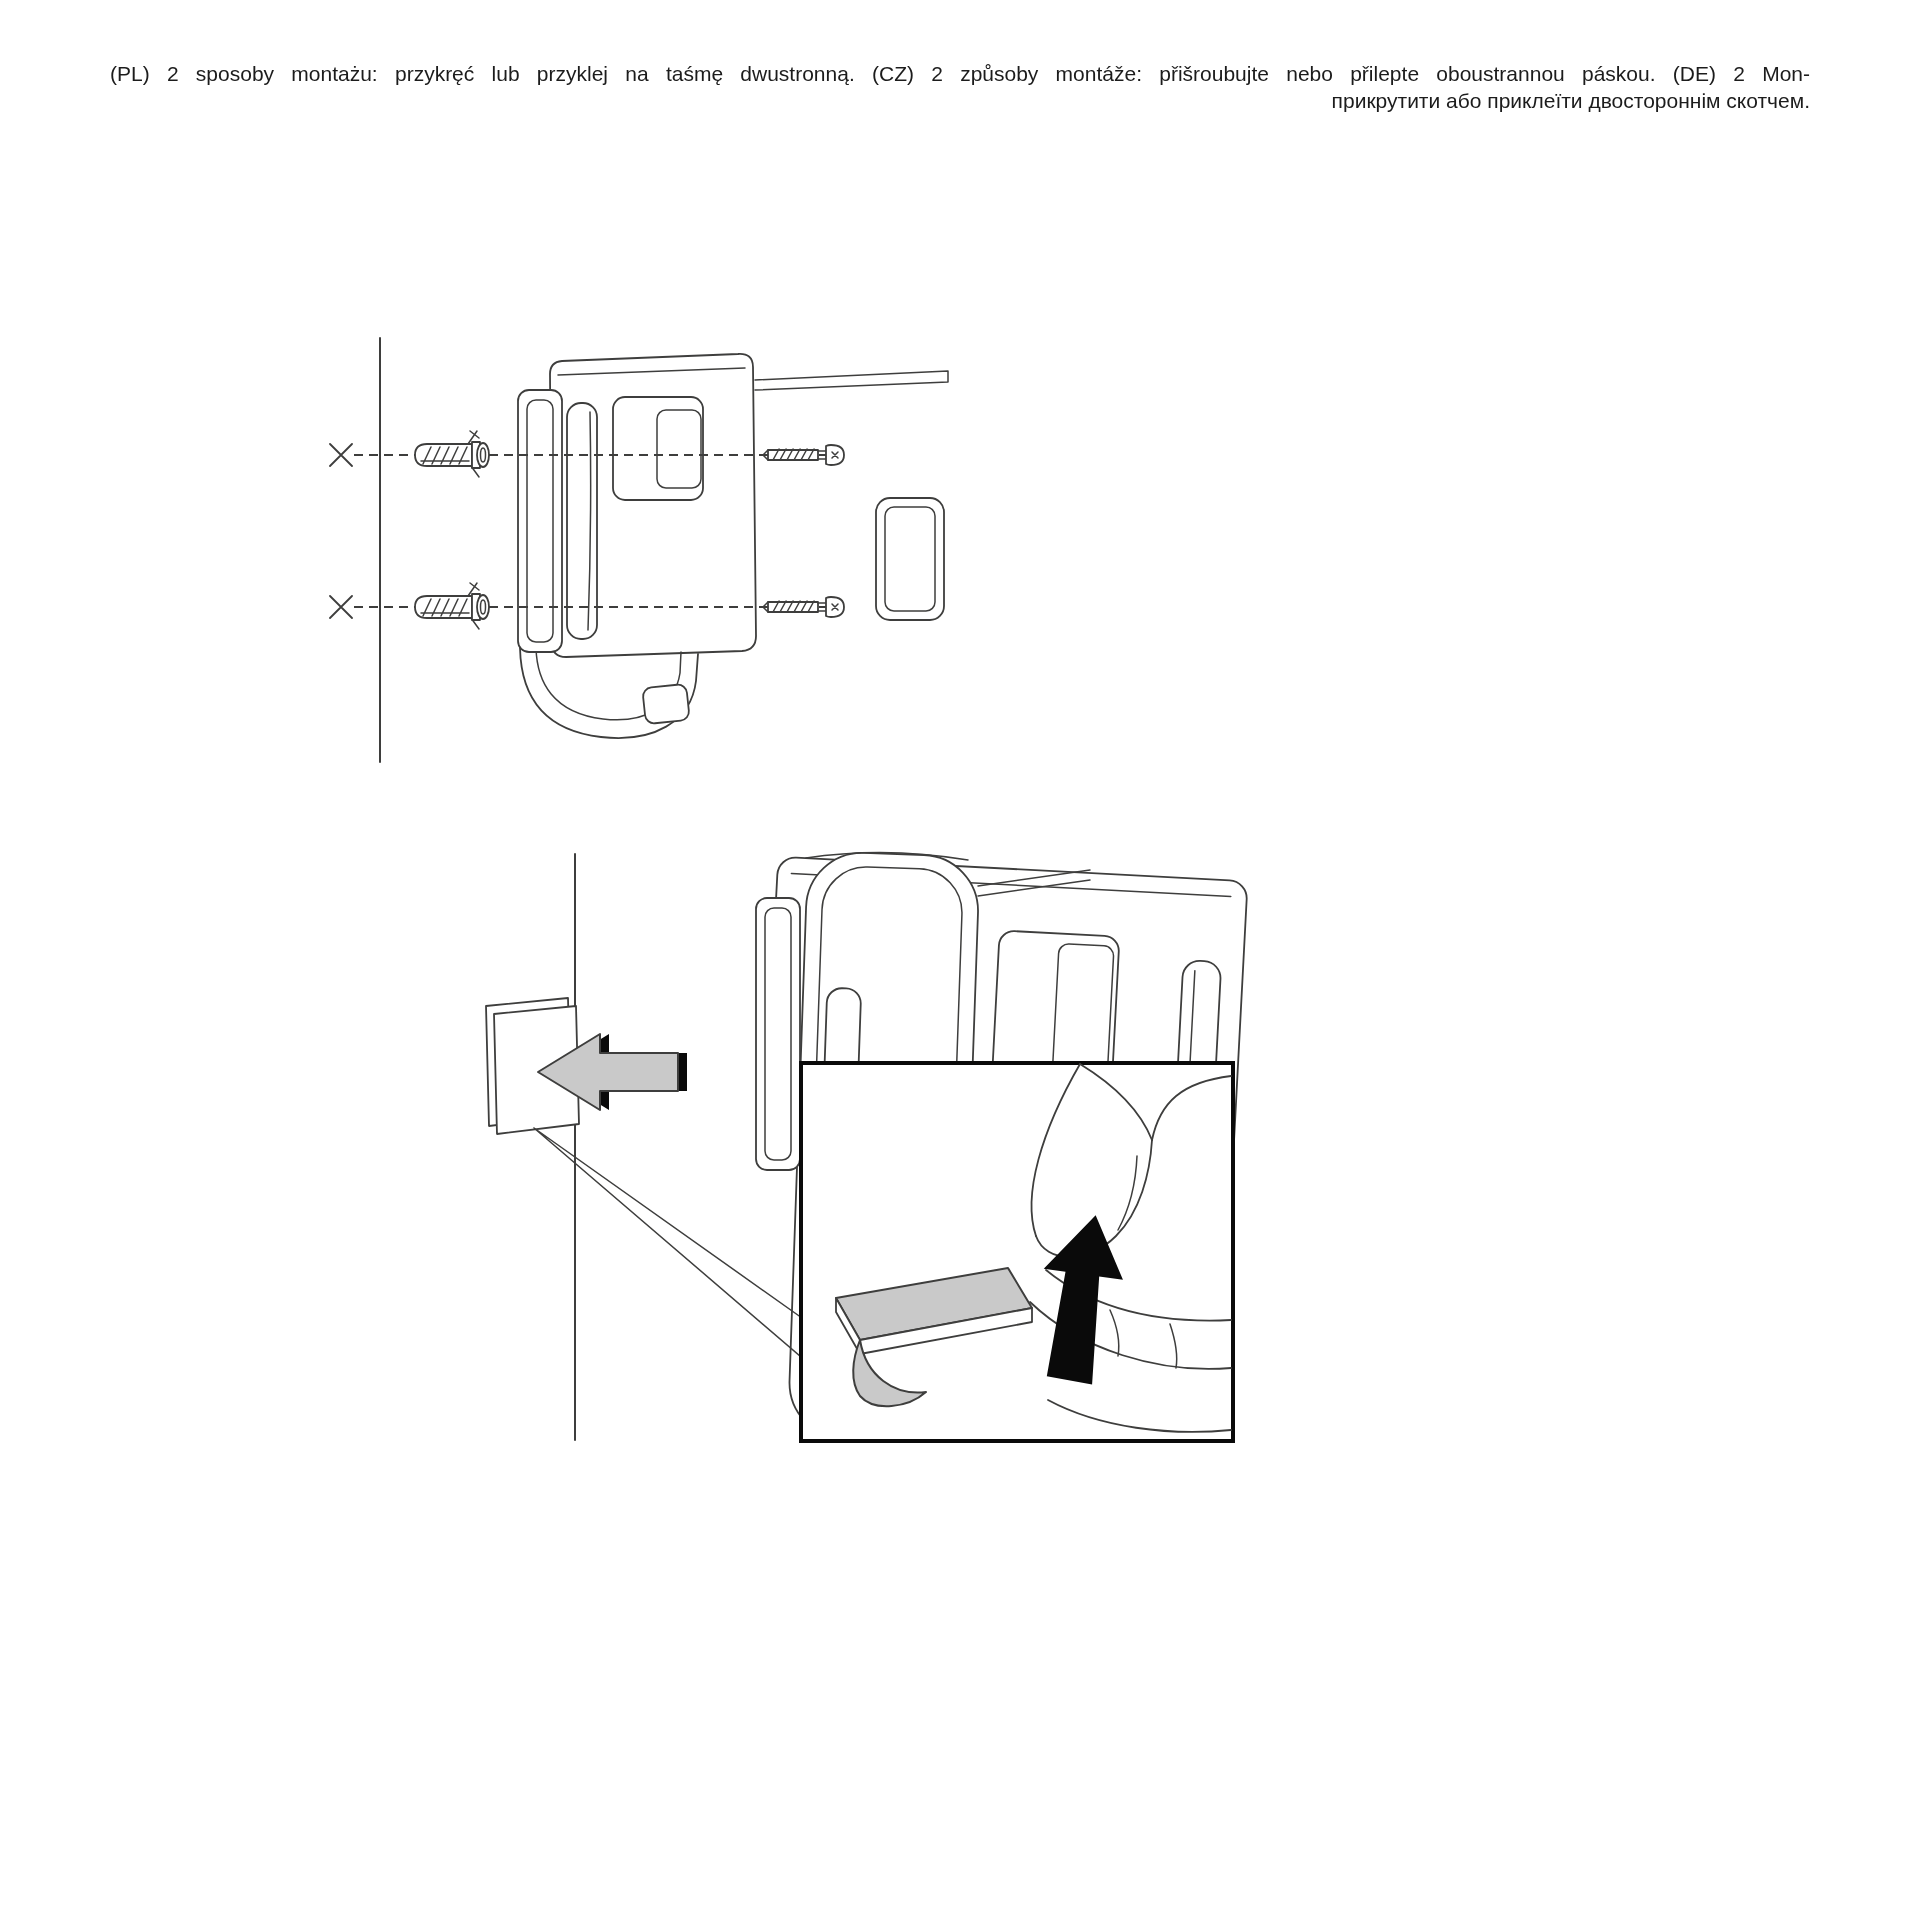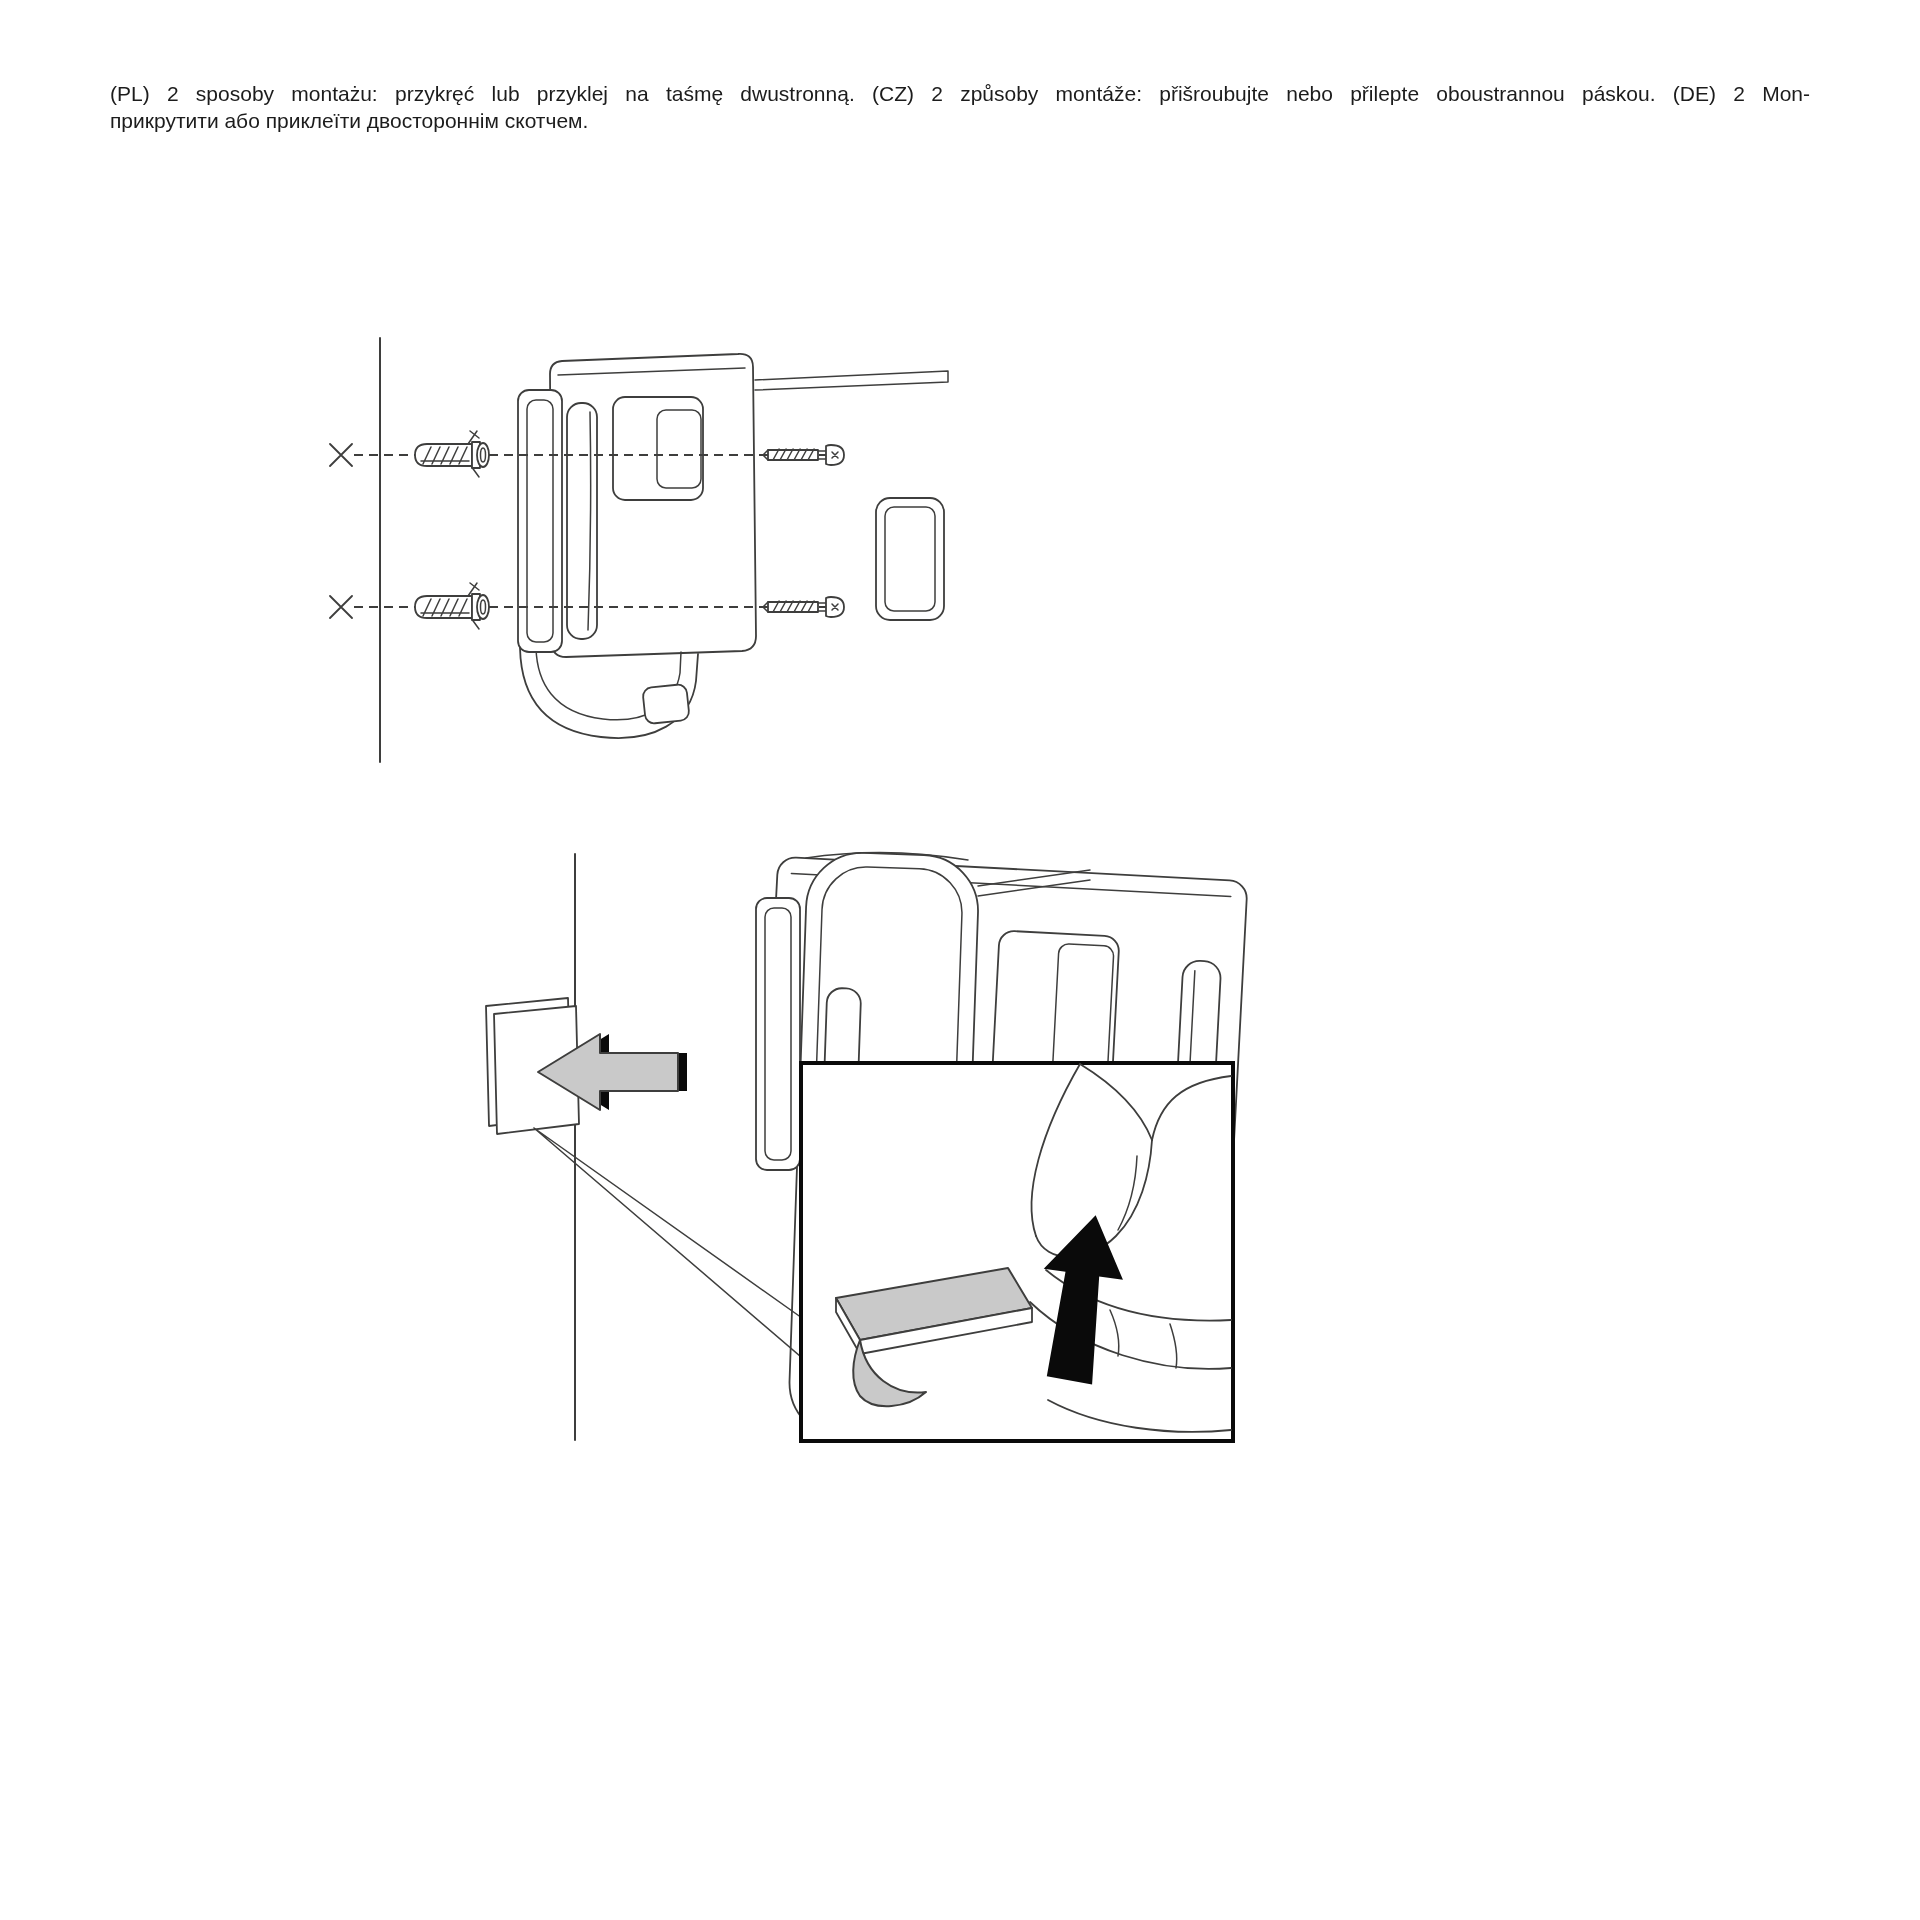--- a/index.html
+++ b/index.html
@@ -12,7 +12,7 @@
     overflow:hidden;
   }
   .text-block{
-    position:absolute;left:110px;top:80px;width:1700px;
+    position:absolute;left:110px;top:60px;width:1700px;
     font-size:21px;line-height:27px;color:var(--ink);
   }
   .jline{text-align:justify;text-align-last:justify;white-space:normal;}

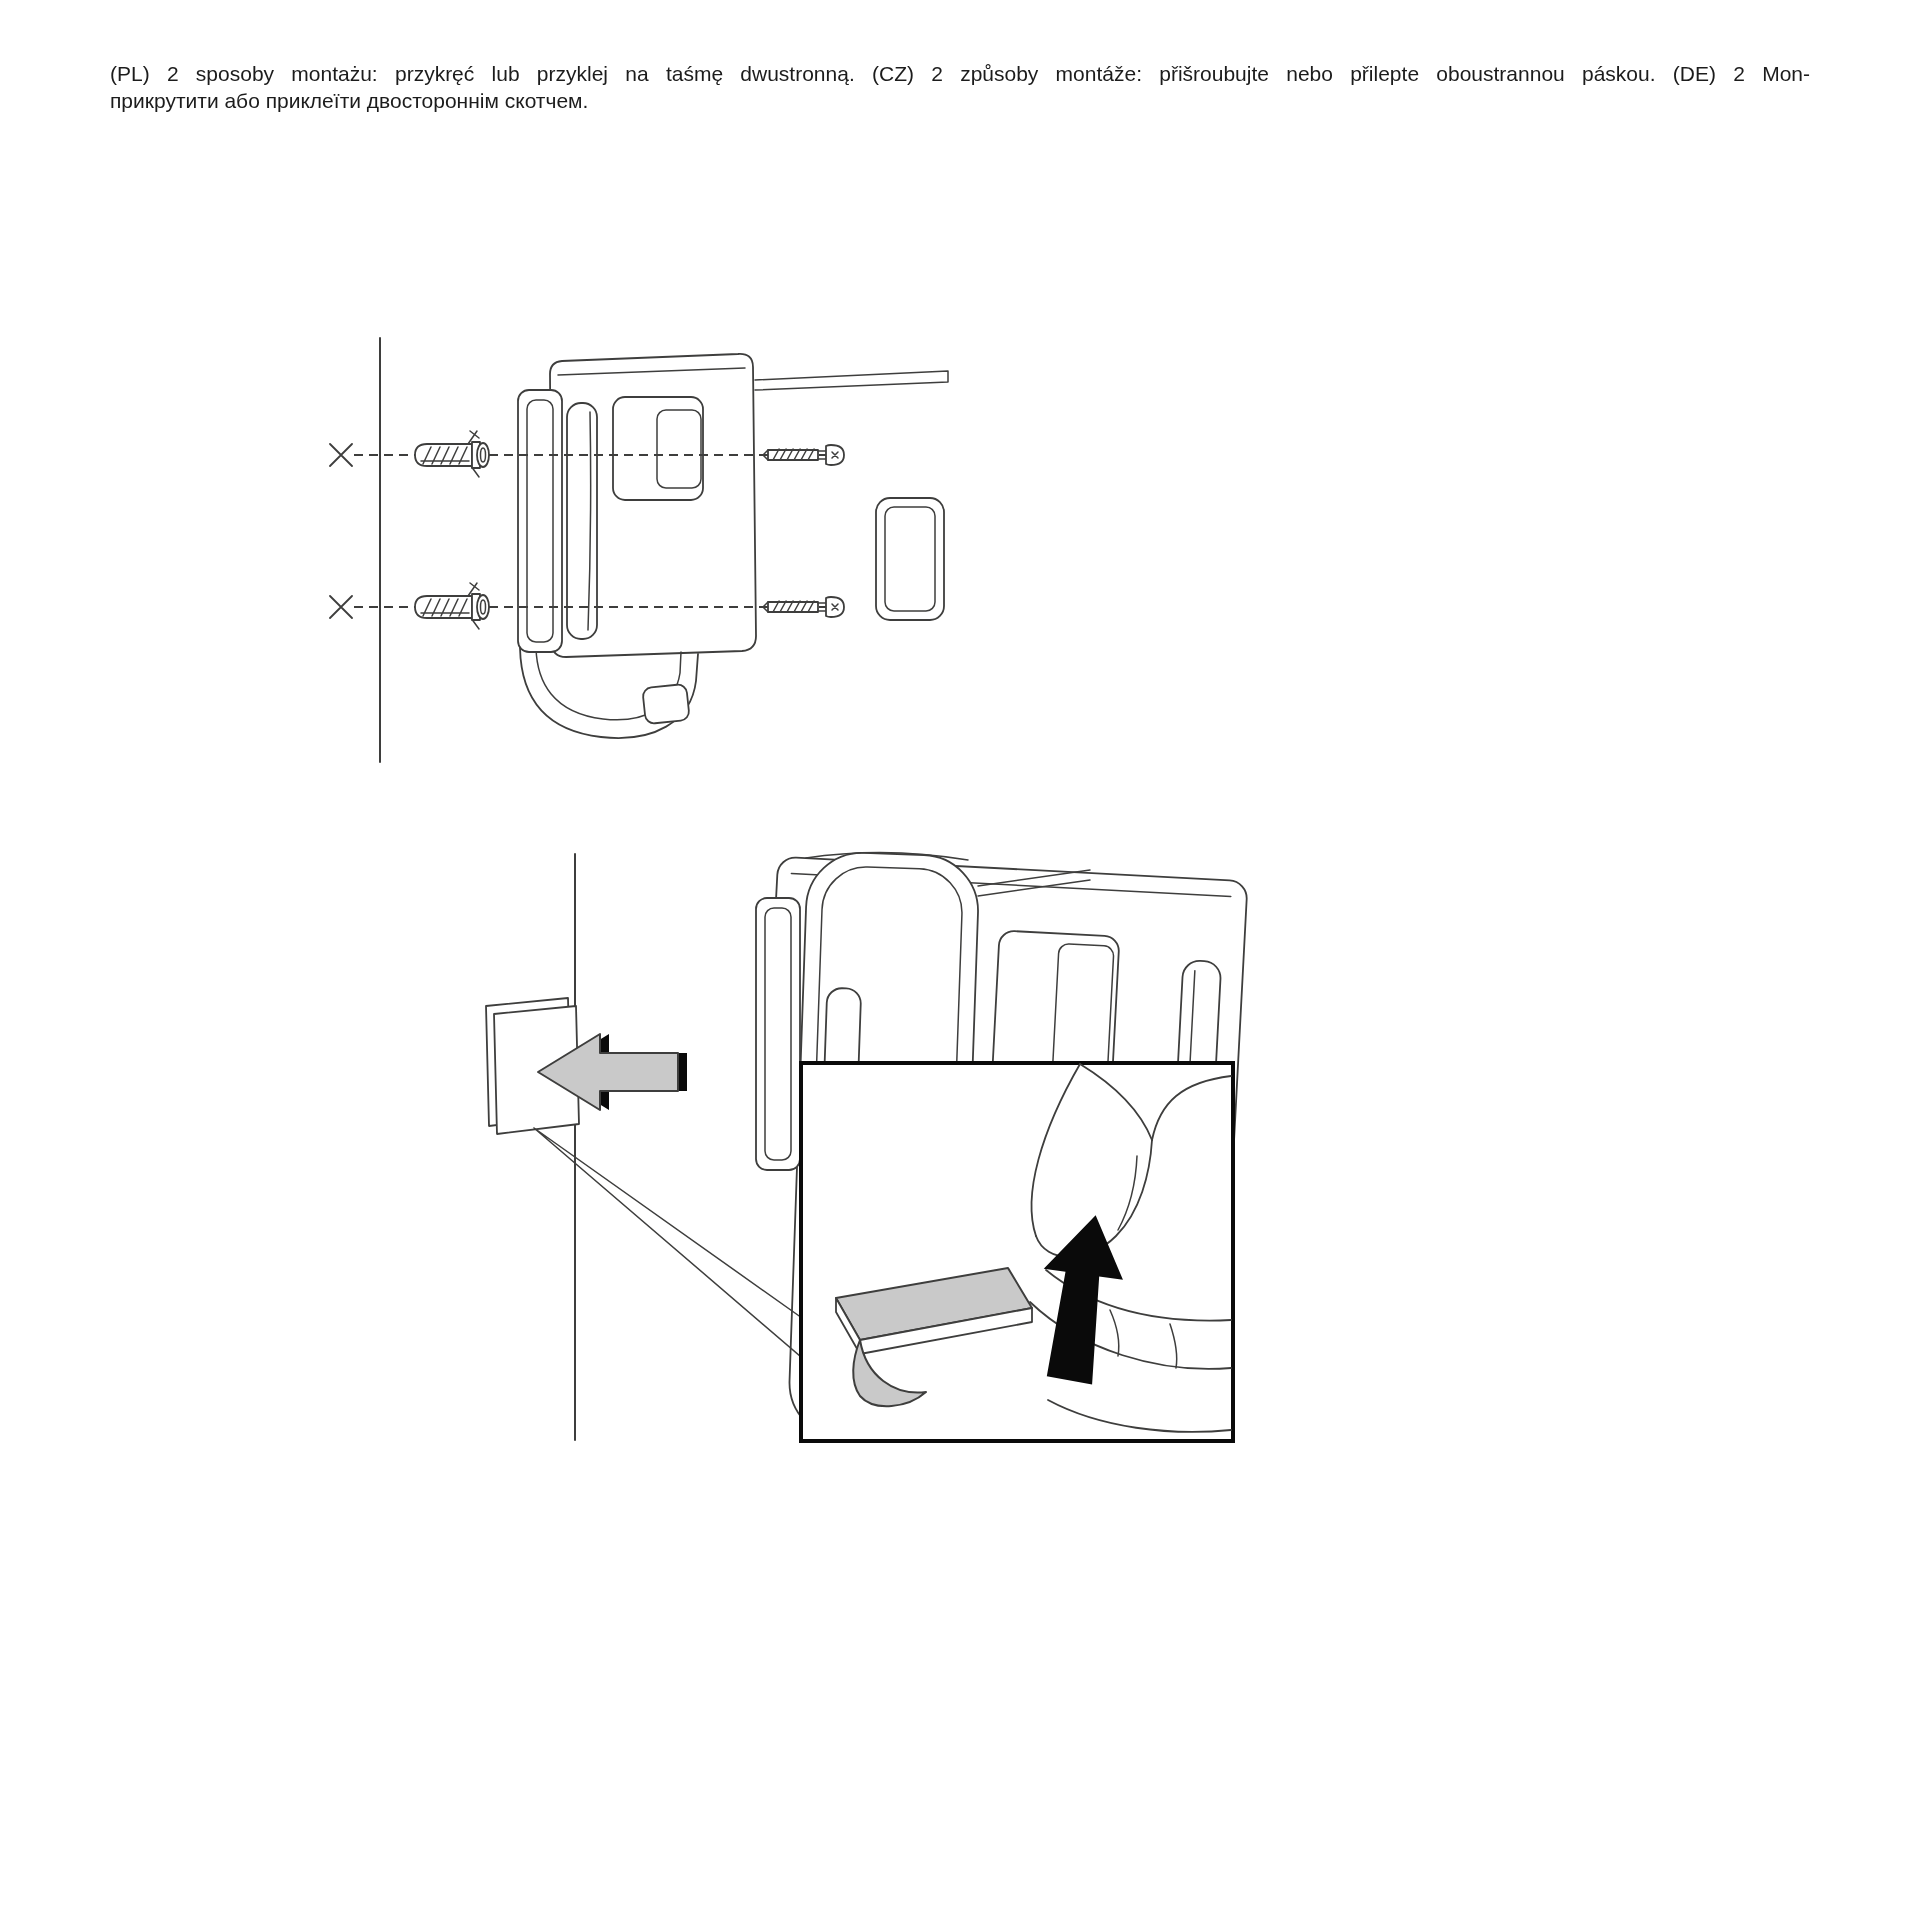--- a/index.html
+++ b/index.html
@@ -16,7 +16,7 @@
     font-size:21px;line-height:27px;color:var(--ink);
   }
   .jline{text-align:justify;text-align-last:justify;white-space:normal;}
-  .lline{text-align:left;}
+  .lline{text-align:right;}
   .fig{position:absolute;}
   svg{display:block;overflow:visible;}
   .ln{stroke:var(--line);fill:none;stroke-width:1.8;stroke-linecap:round;stroke-linejoin:round;}

